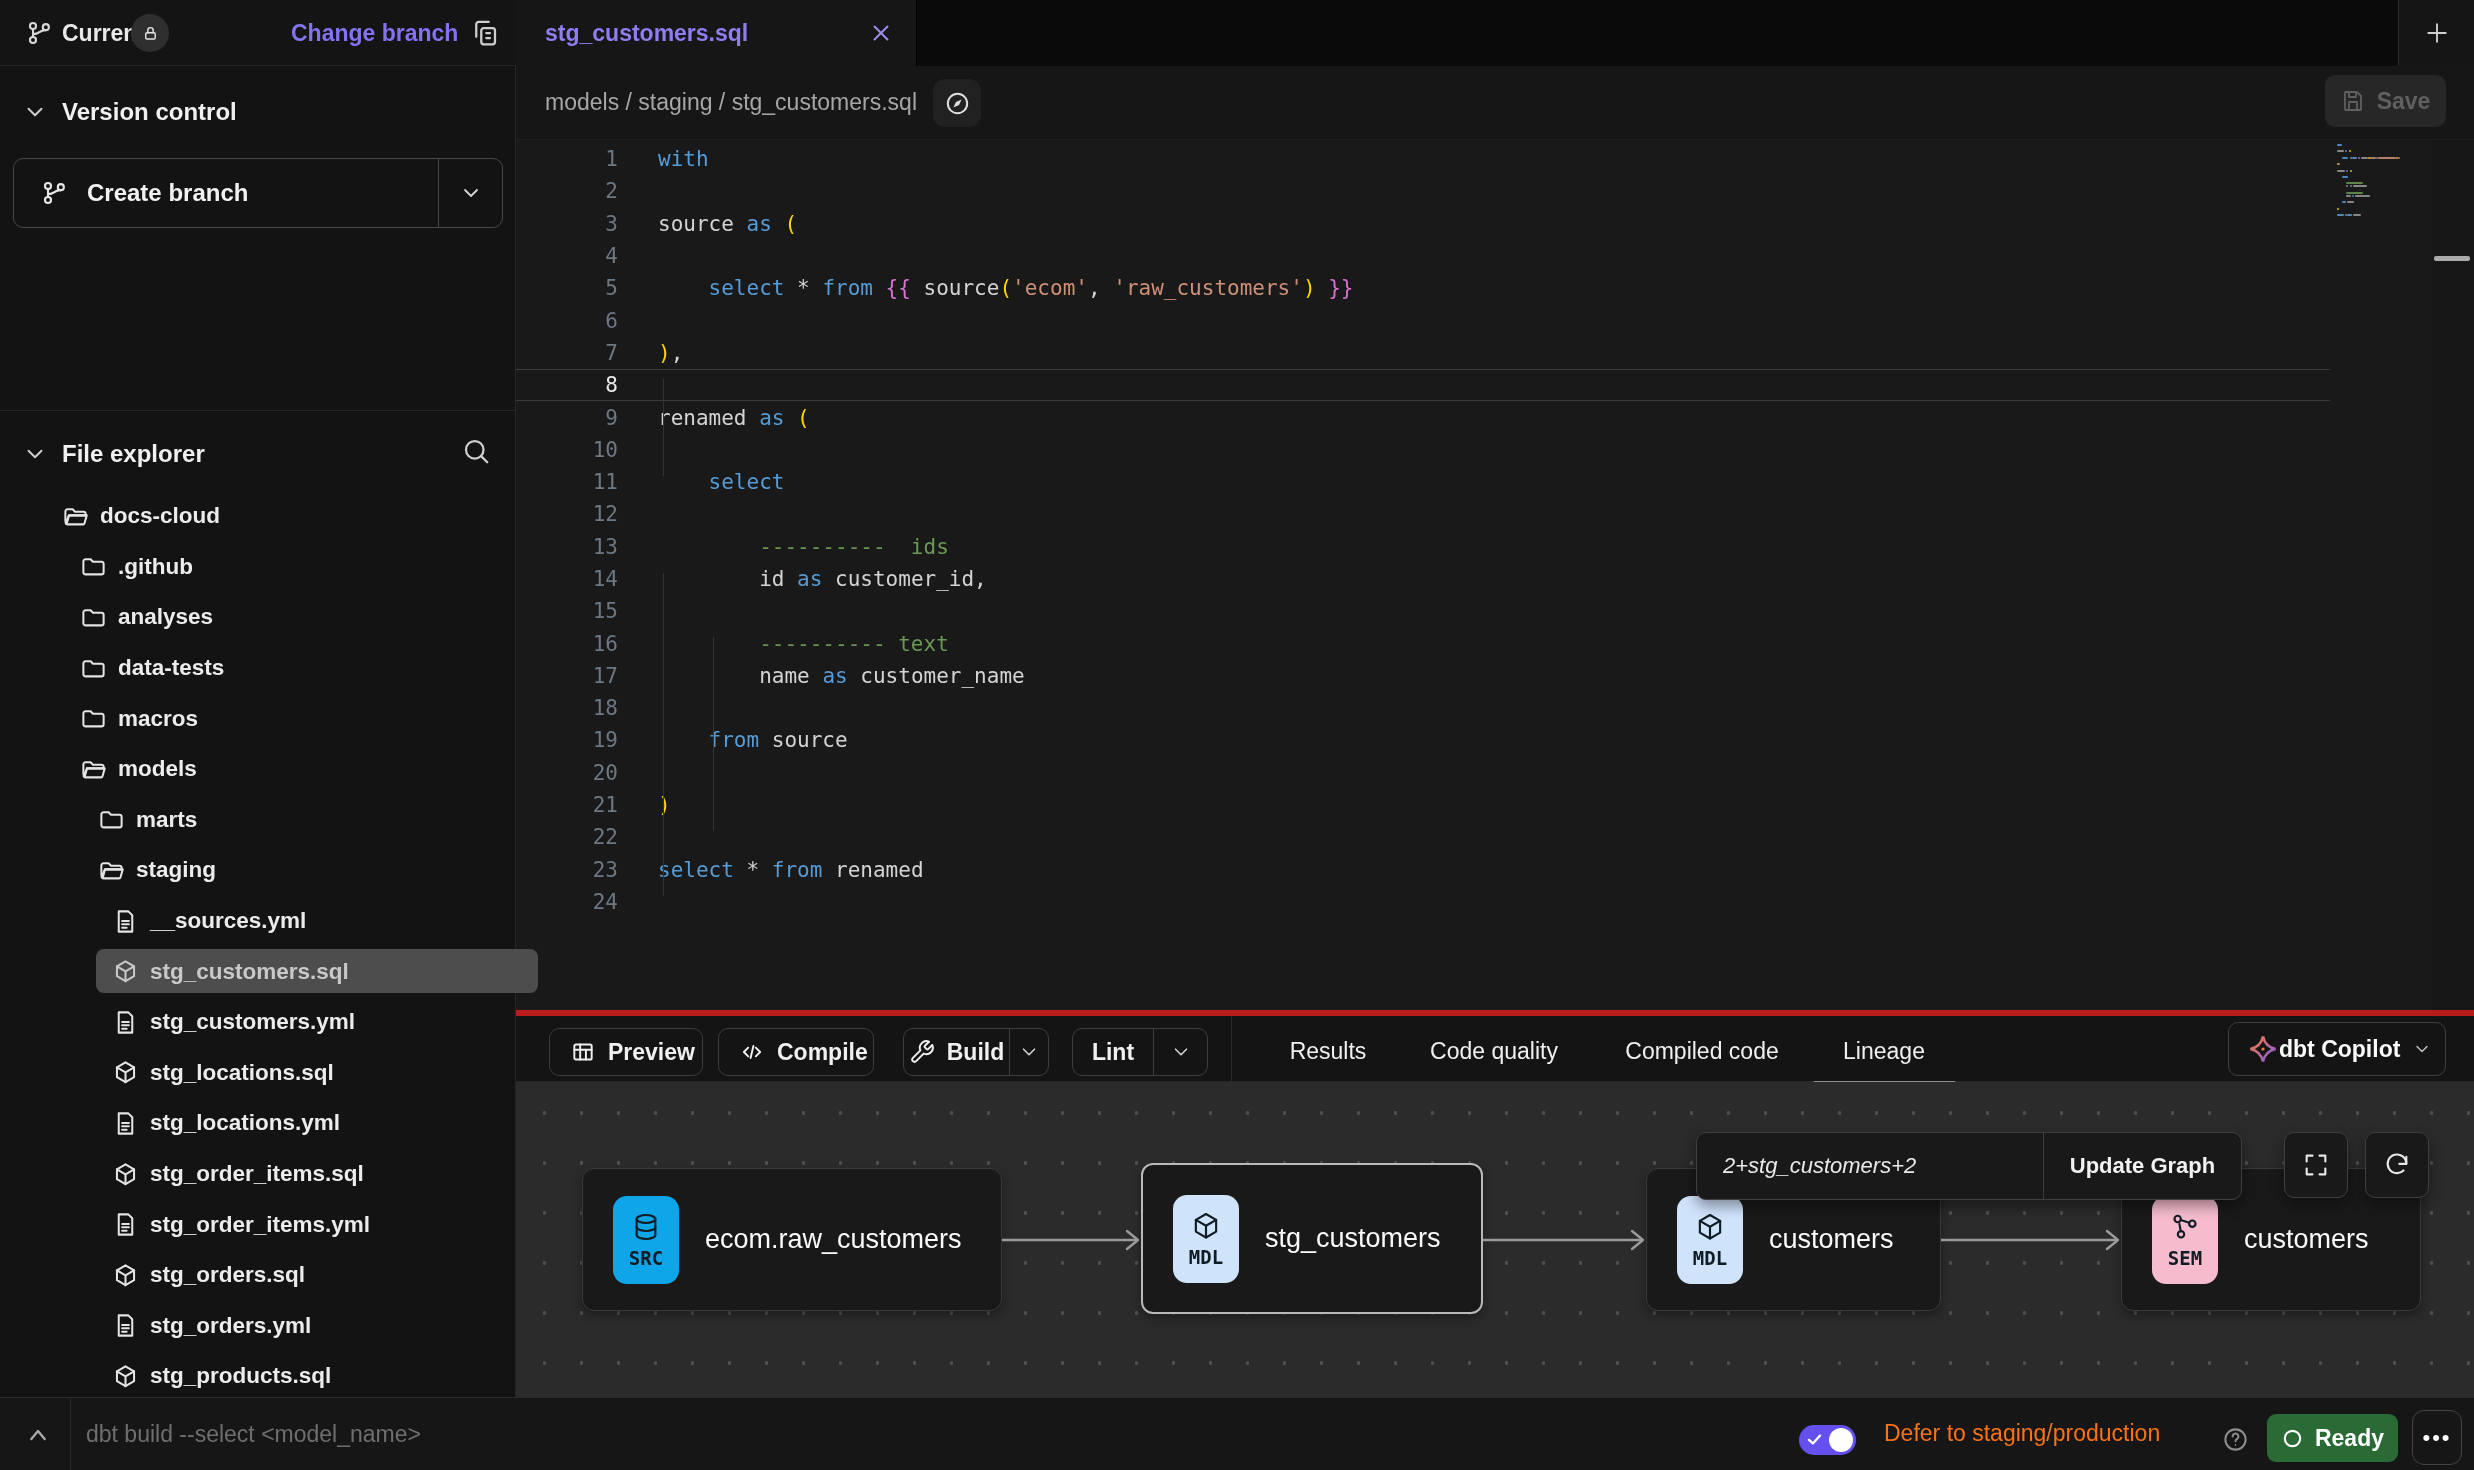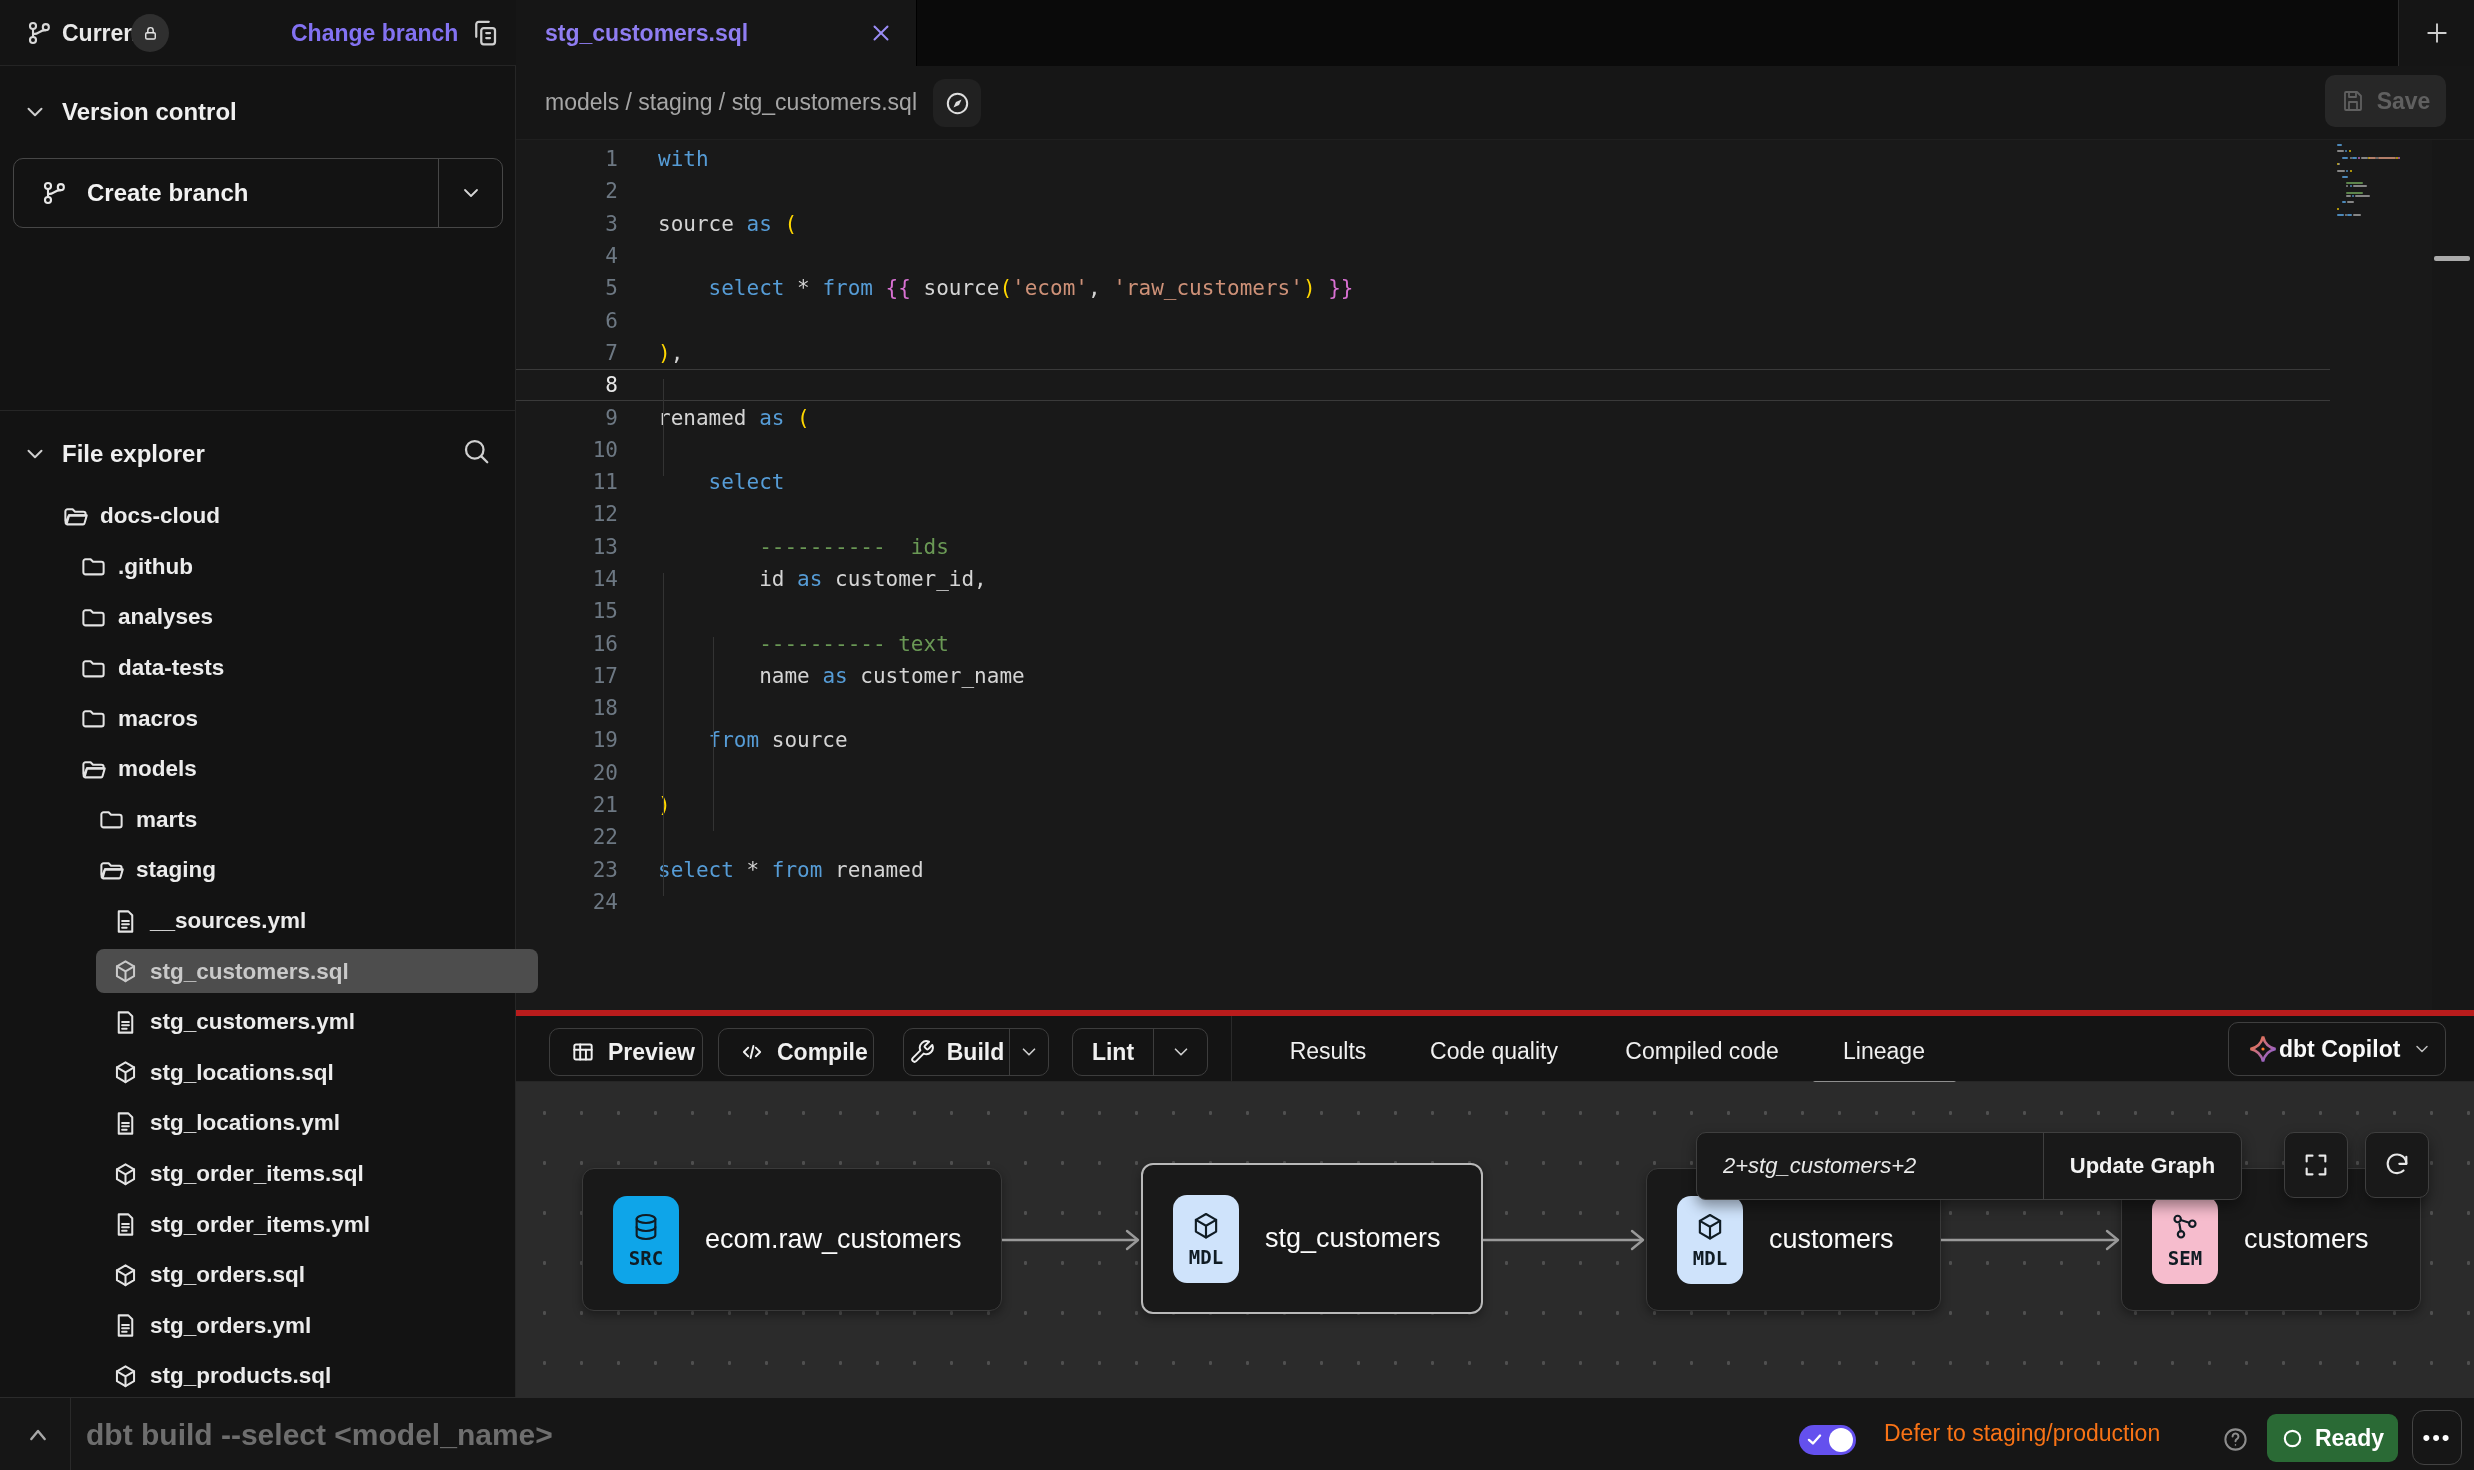--- a/index.html
+++ b/index.html
@@ -113,7 +113,7 @@
   #status-bar { left:0; top:1397px; width:2474px; height:73px; background:#161616; border-top:1px solid #2b2b2b; }
   #cmd-collapse { position:absolute; left:22px; top:21px; width:32px; height:32px; color:#a8a8a8; cursor:pointer; }
   #cmd-divider { position:absolute; left:70px; top:0; width:1px; height:100%; background:#2a2a2a; }
-  #cmd-input { position:absolute; left:86px; top:0; width:1000px; height:73px; background:transparent; border:none; outline:none; font-size:30px; color:#ef4444; font-family:"Liberation Sans", sans-serif;font-weight:bold; }
+  #cmd-input { position:absolute; left:86px; top:0; width:1000px; height:73px; background:transparent; border:none; outline:none; font-size:23px; color:#ef4444; font-family:"Liberation Sans", sans-serif; }
   #cmd-input::placeholder { color:#6e6e6e; }
   #defer-toggle { position:absolute; left:1799px; top:1425px; width:57px; height:30px; border-radius:16px; background:#6450ee; cursor:pointer; }
   #defer-toggle .tick { position:absolute; left:6px; top:5px; width:19px; height:19px; color:#fff; stroke-width:3; }

